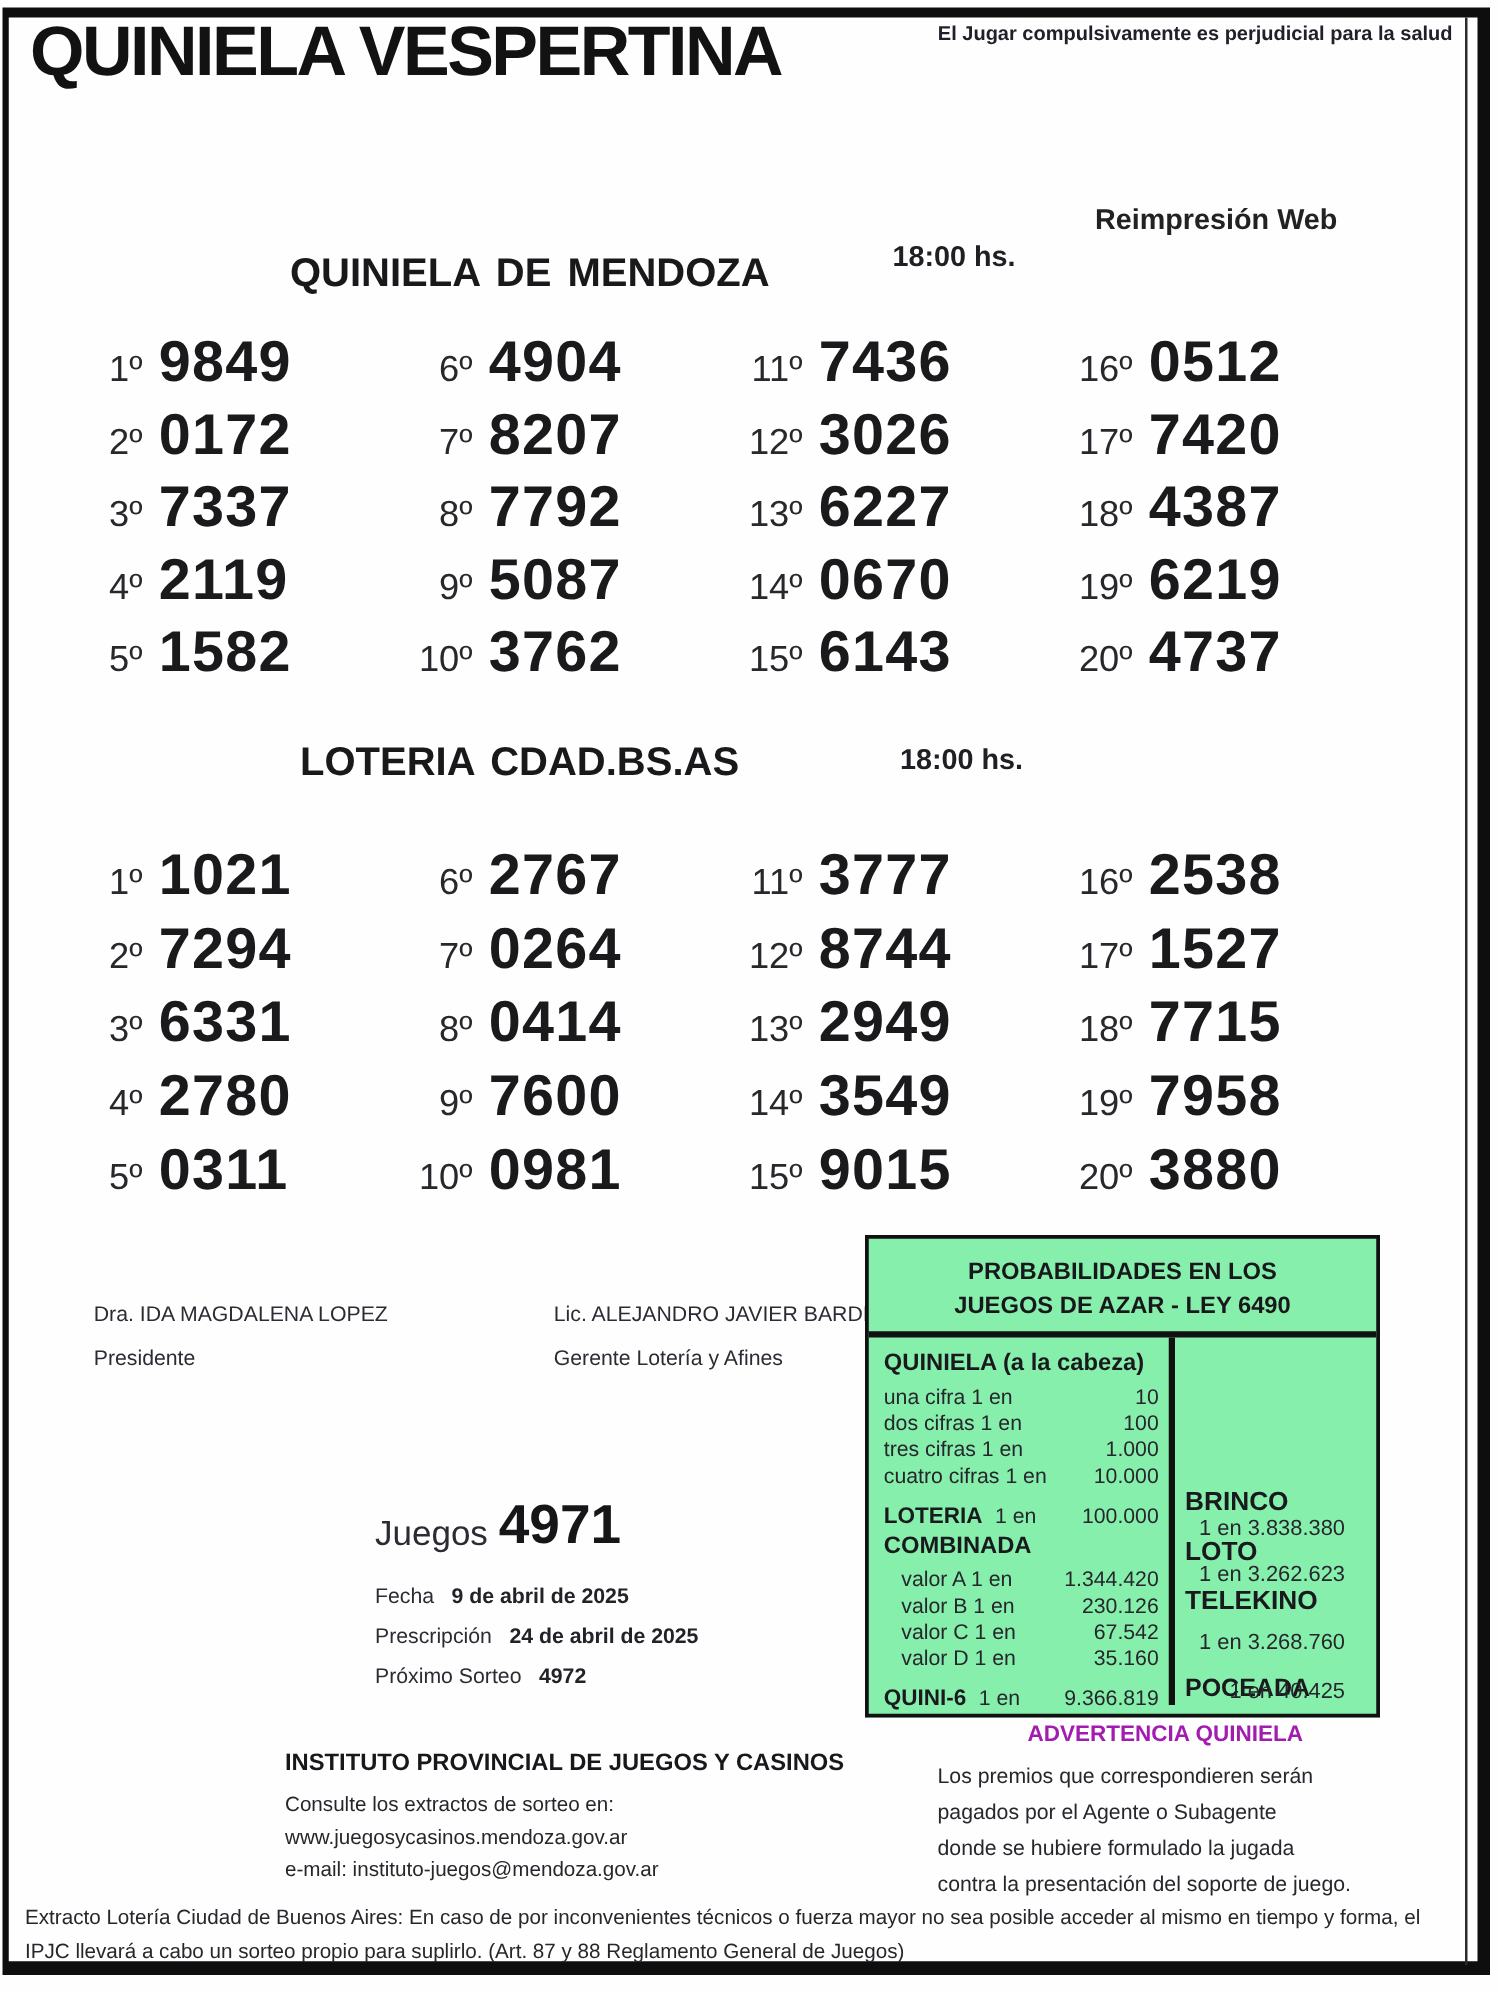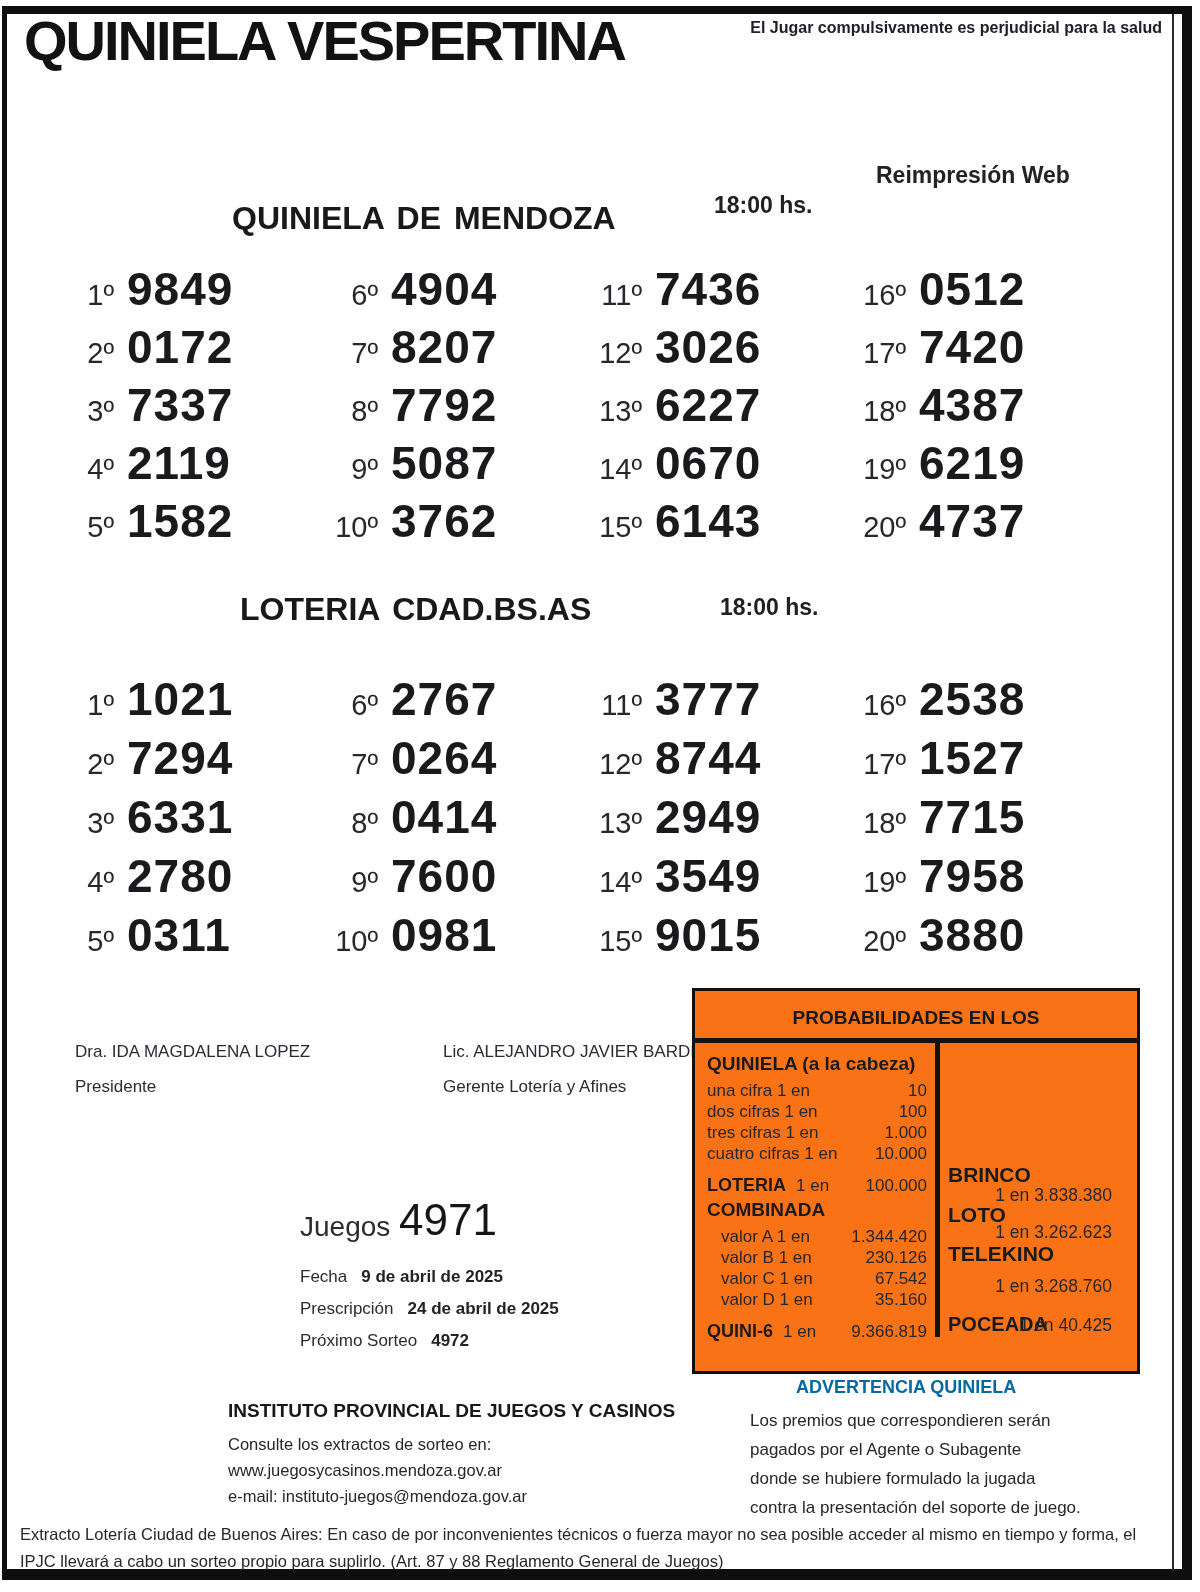--- a/index.html
+++ b/index.html
@@ -56,8 +56,8 @@
 
   
   .prob-box {
-    position:absolute; left:692px; top:988px; width:448px; height:386px;
-    border:3px solid #111; box-sizing:border-box; background:#f97316;
+    position:absolute; left:692px; top:988px; width:412px; height:386px;
+    border:3px solid #111; box-sizing:border-box; background:#86efac;
   }
   .prob-header {
     padding:13px 6px 7px 6px; text-align:center;

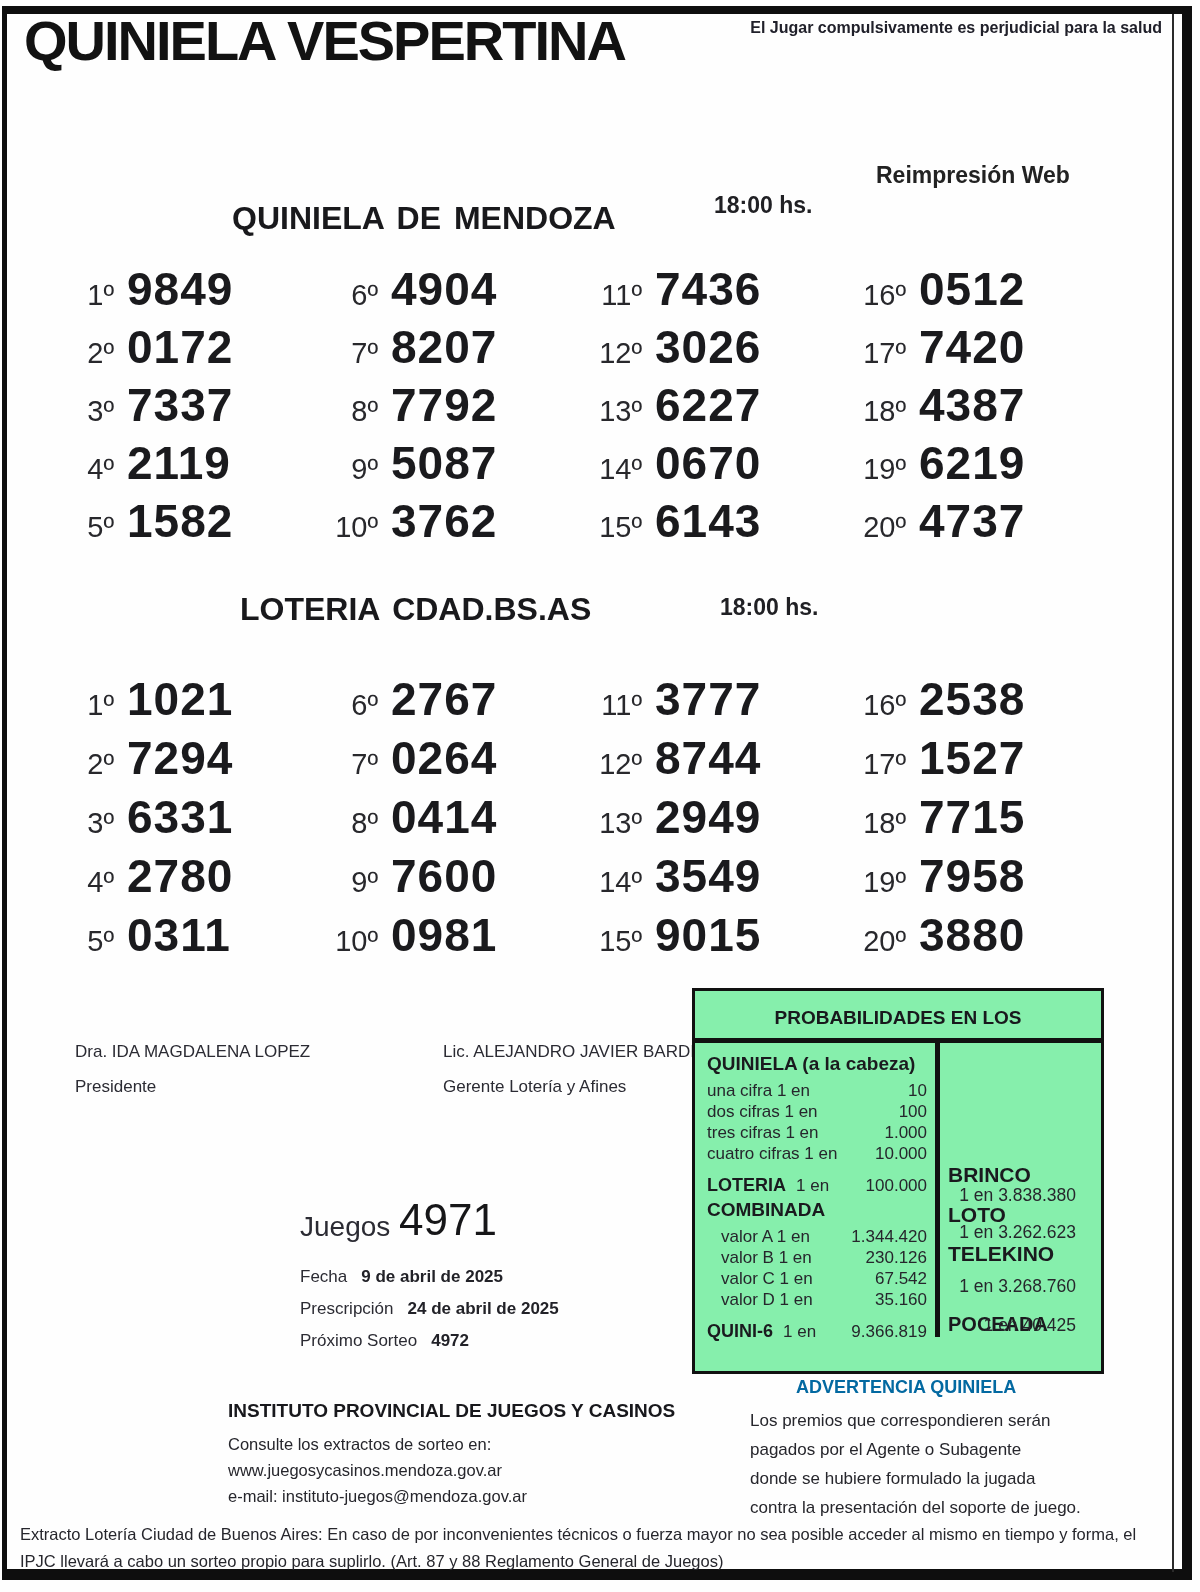--- a/index.html
+++ b/index.html
@@ -304,6 +304,7 @@
   <div class="prob-box">
     <div class="prob-header">
       <div>PROBABILIDADES EN LOS</div>
+      <div>JUEGOS DE AZAR - LEY 6490</div>
     </div>
     <div class="prob-body">
       <div class="prob-left">

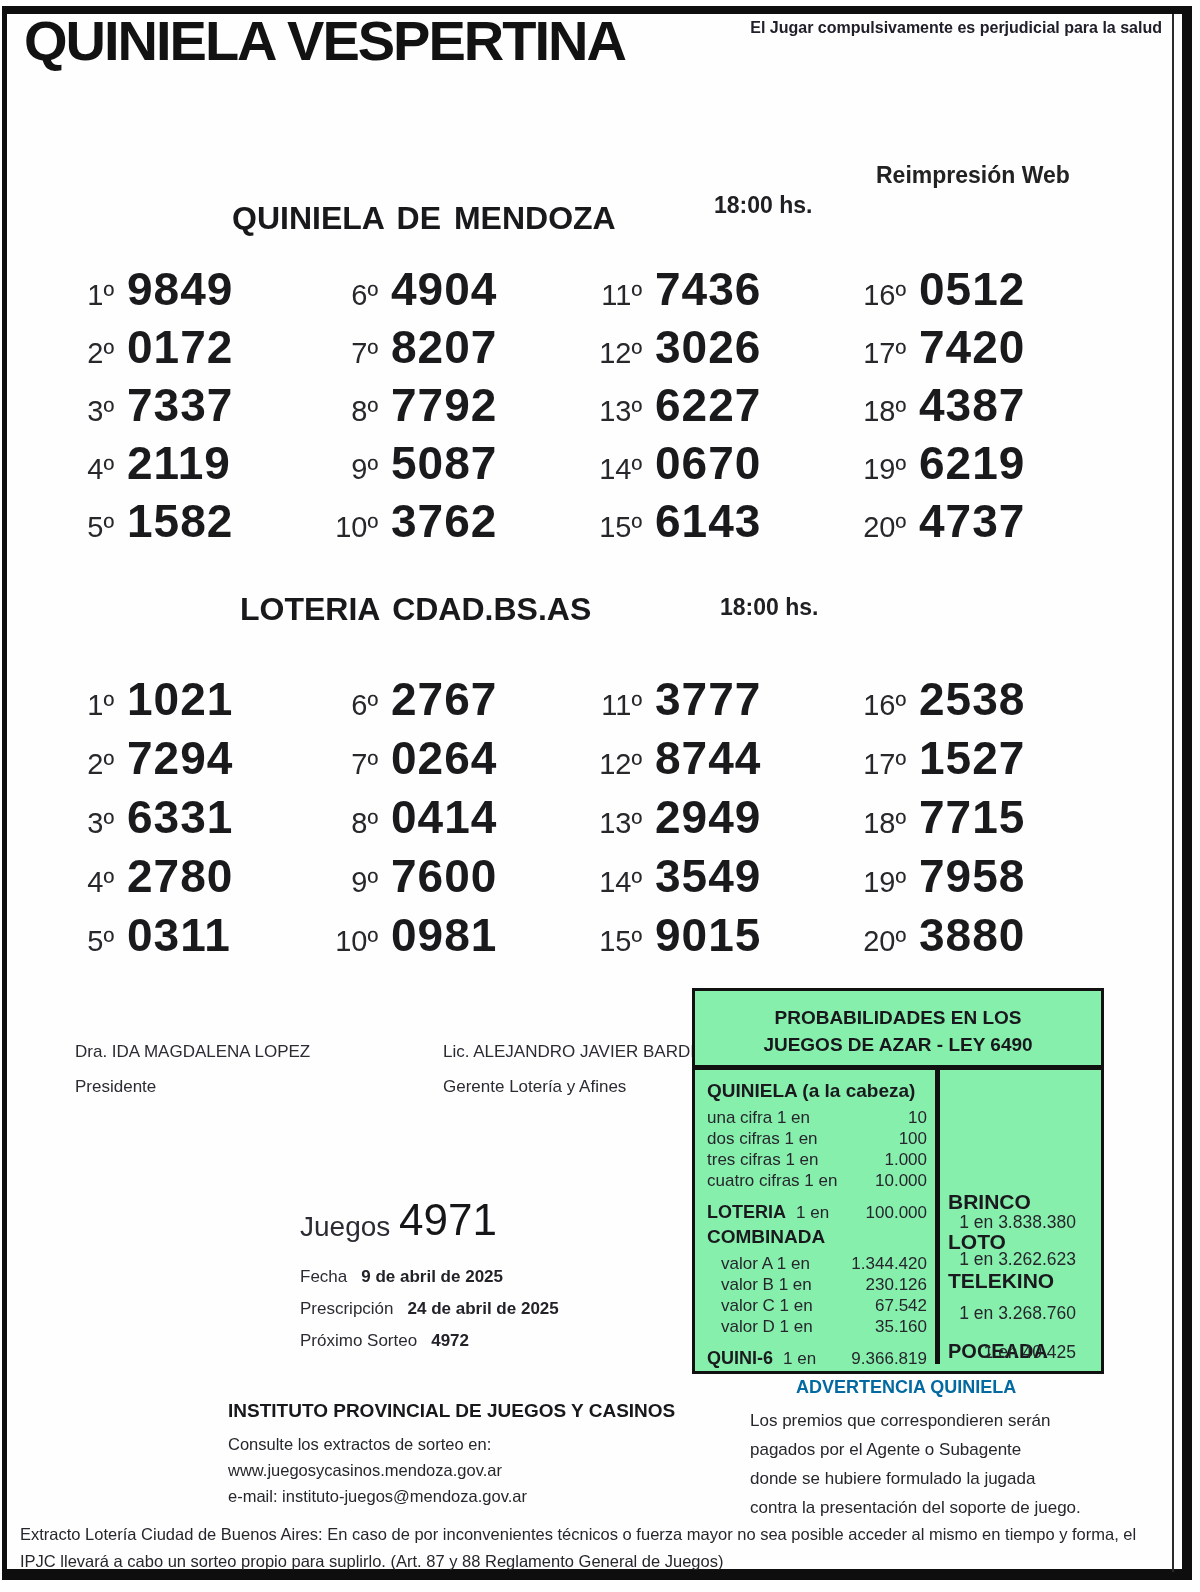--- a/index.html
+++ b/index.html
@@ -88,7 +88,7 @@
 
   
   .sorteo-label { position:absolute; left:300px; top:1211px; font-size:28px; color:#2b2b33; }
-  .sorteo-number { position:absolute; left:399px; top:1195px; font-size:44px; font-weight:400; color:#161618; }
+  .sorteo-number { position:absolute; left:399px; top:1195px; font-size:44px; font-weight:700; color:#161618; }
   .draw-row { position:absolute; left:300px; font-size:17px; color:#2b2b33; white-space:nowrap; }
   .draw-row b { margin-left:14px; color:#222228; }
   #row-fecha { top:1267px; }

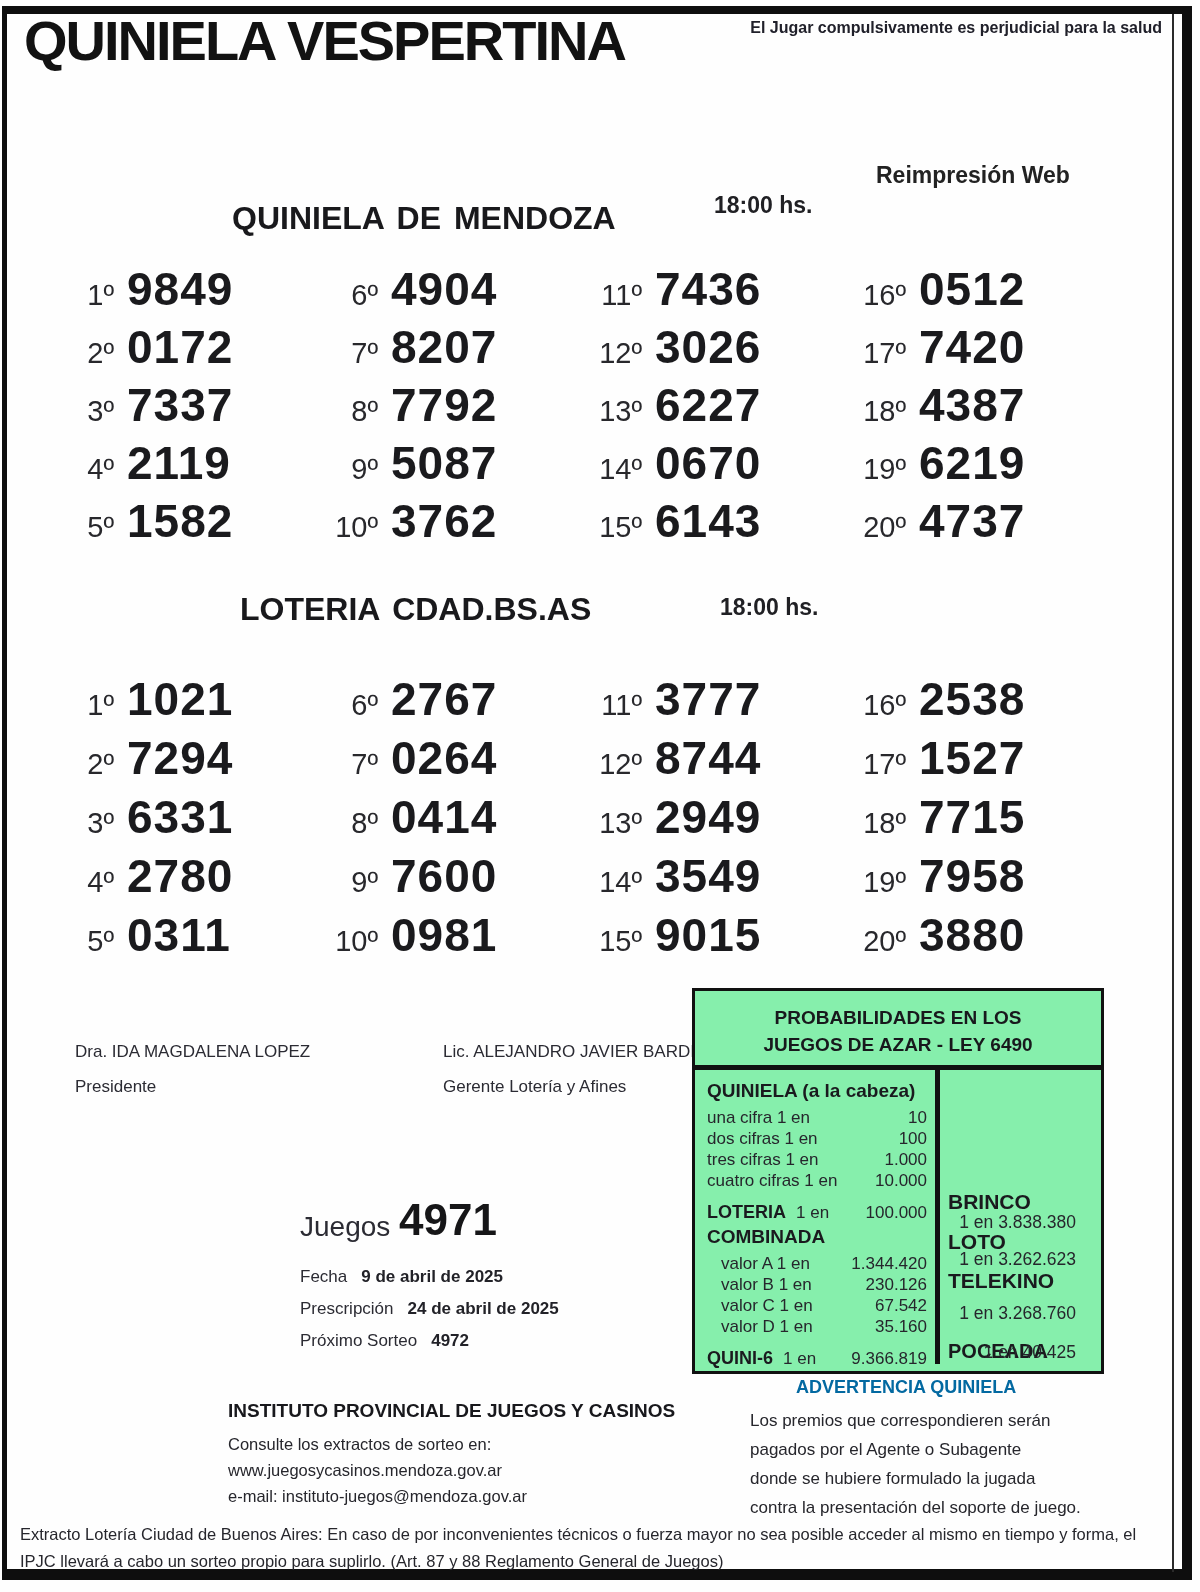--- a/index.html
+++ b/index.html
@@ -97,7 +97,7 @@
 
   
   .advertencia { position:absolute; left:750px; top:1377px; width:385px; font-size:17px; color:#26262c; }
-  .advertencia .adv-title { font-weight:700; font-size:18px; color:#0369a1; margin-left:46px; margin-bottom:8px; }
+  .advertencia .adv-title { font-weight:700; font-size:18px; color:#a21caf; margin-left:72px; margin-bottom:8px; }
   .advertencia .tline { line-height:29px; }
 
   

